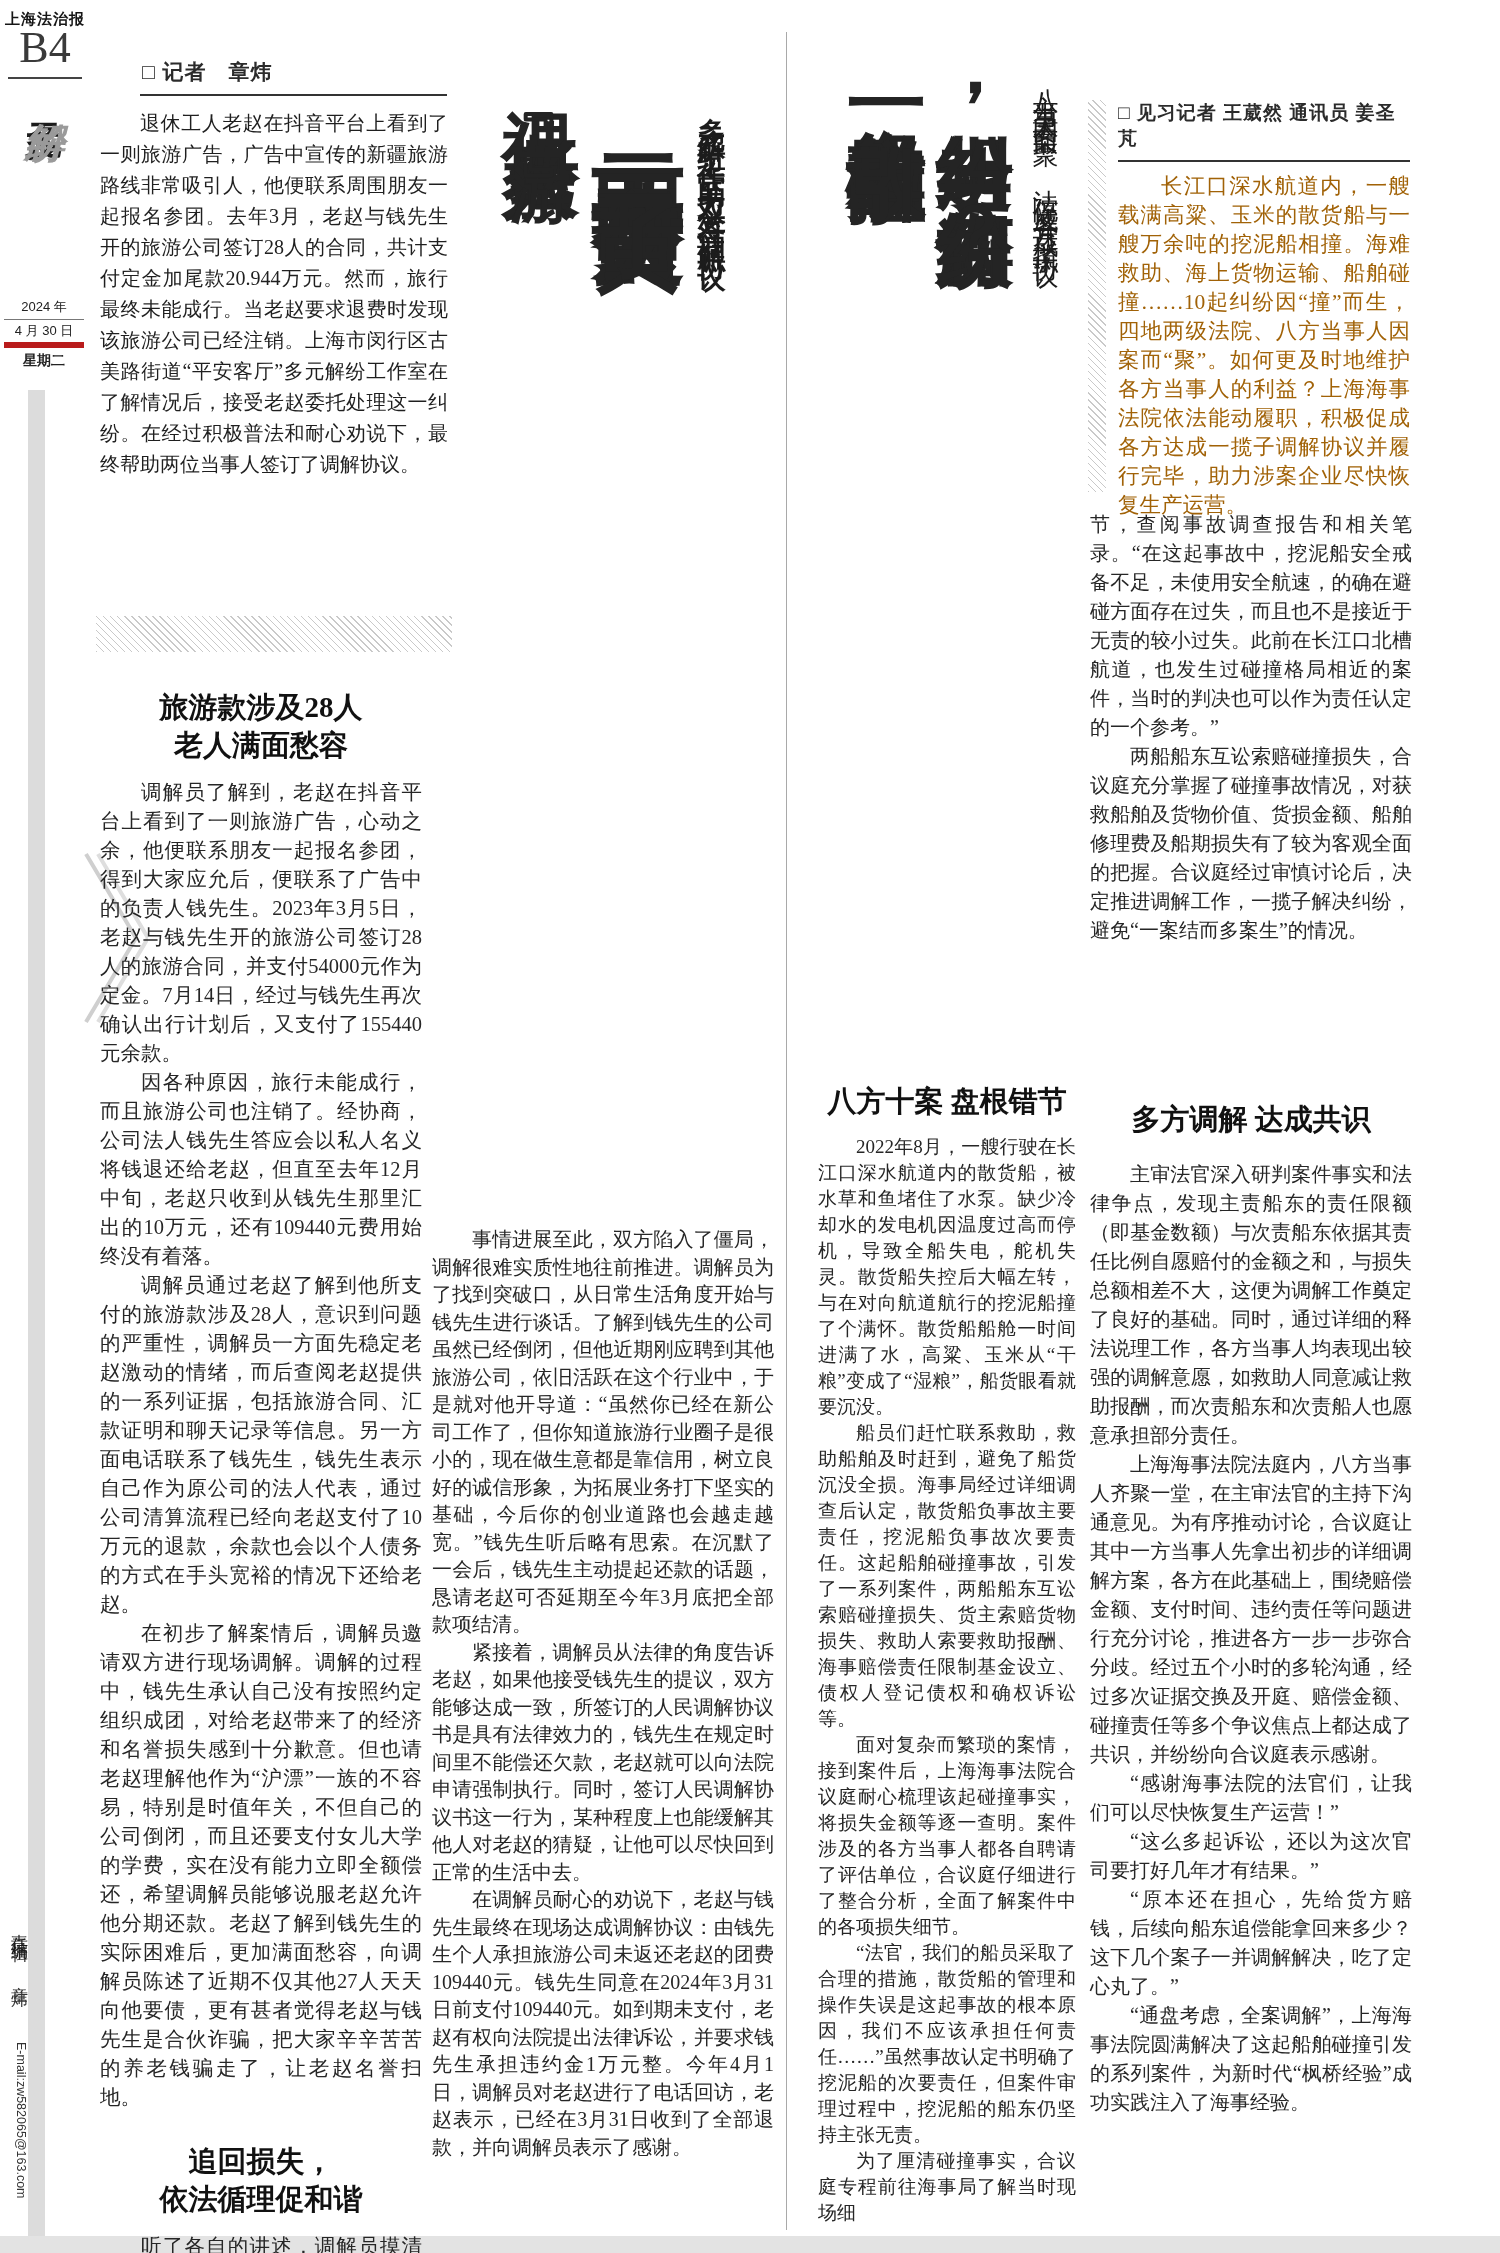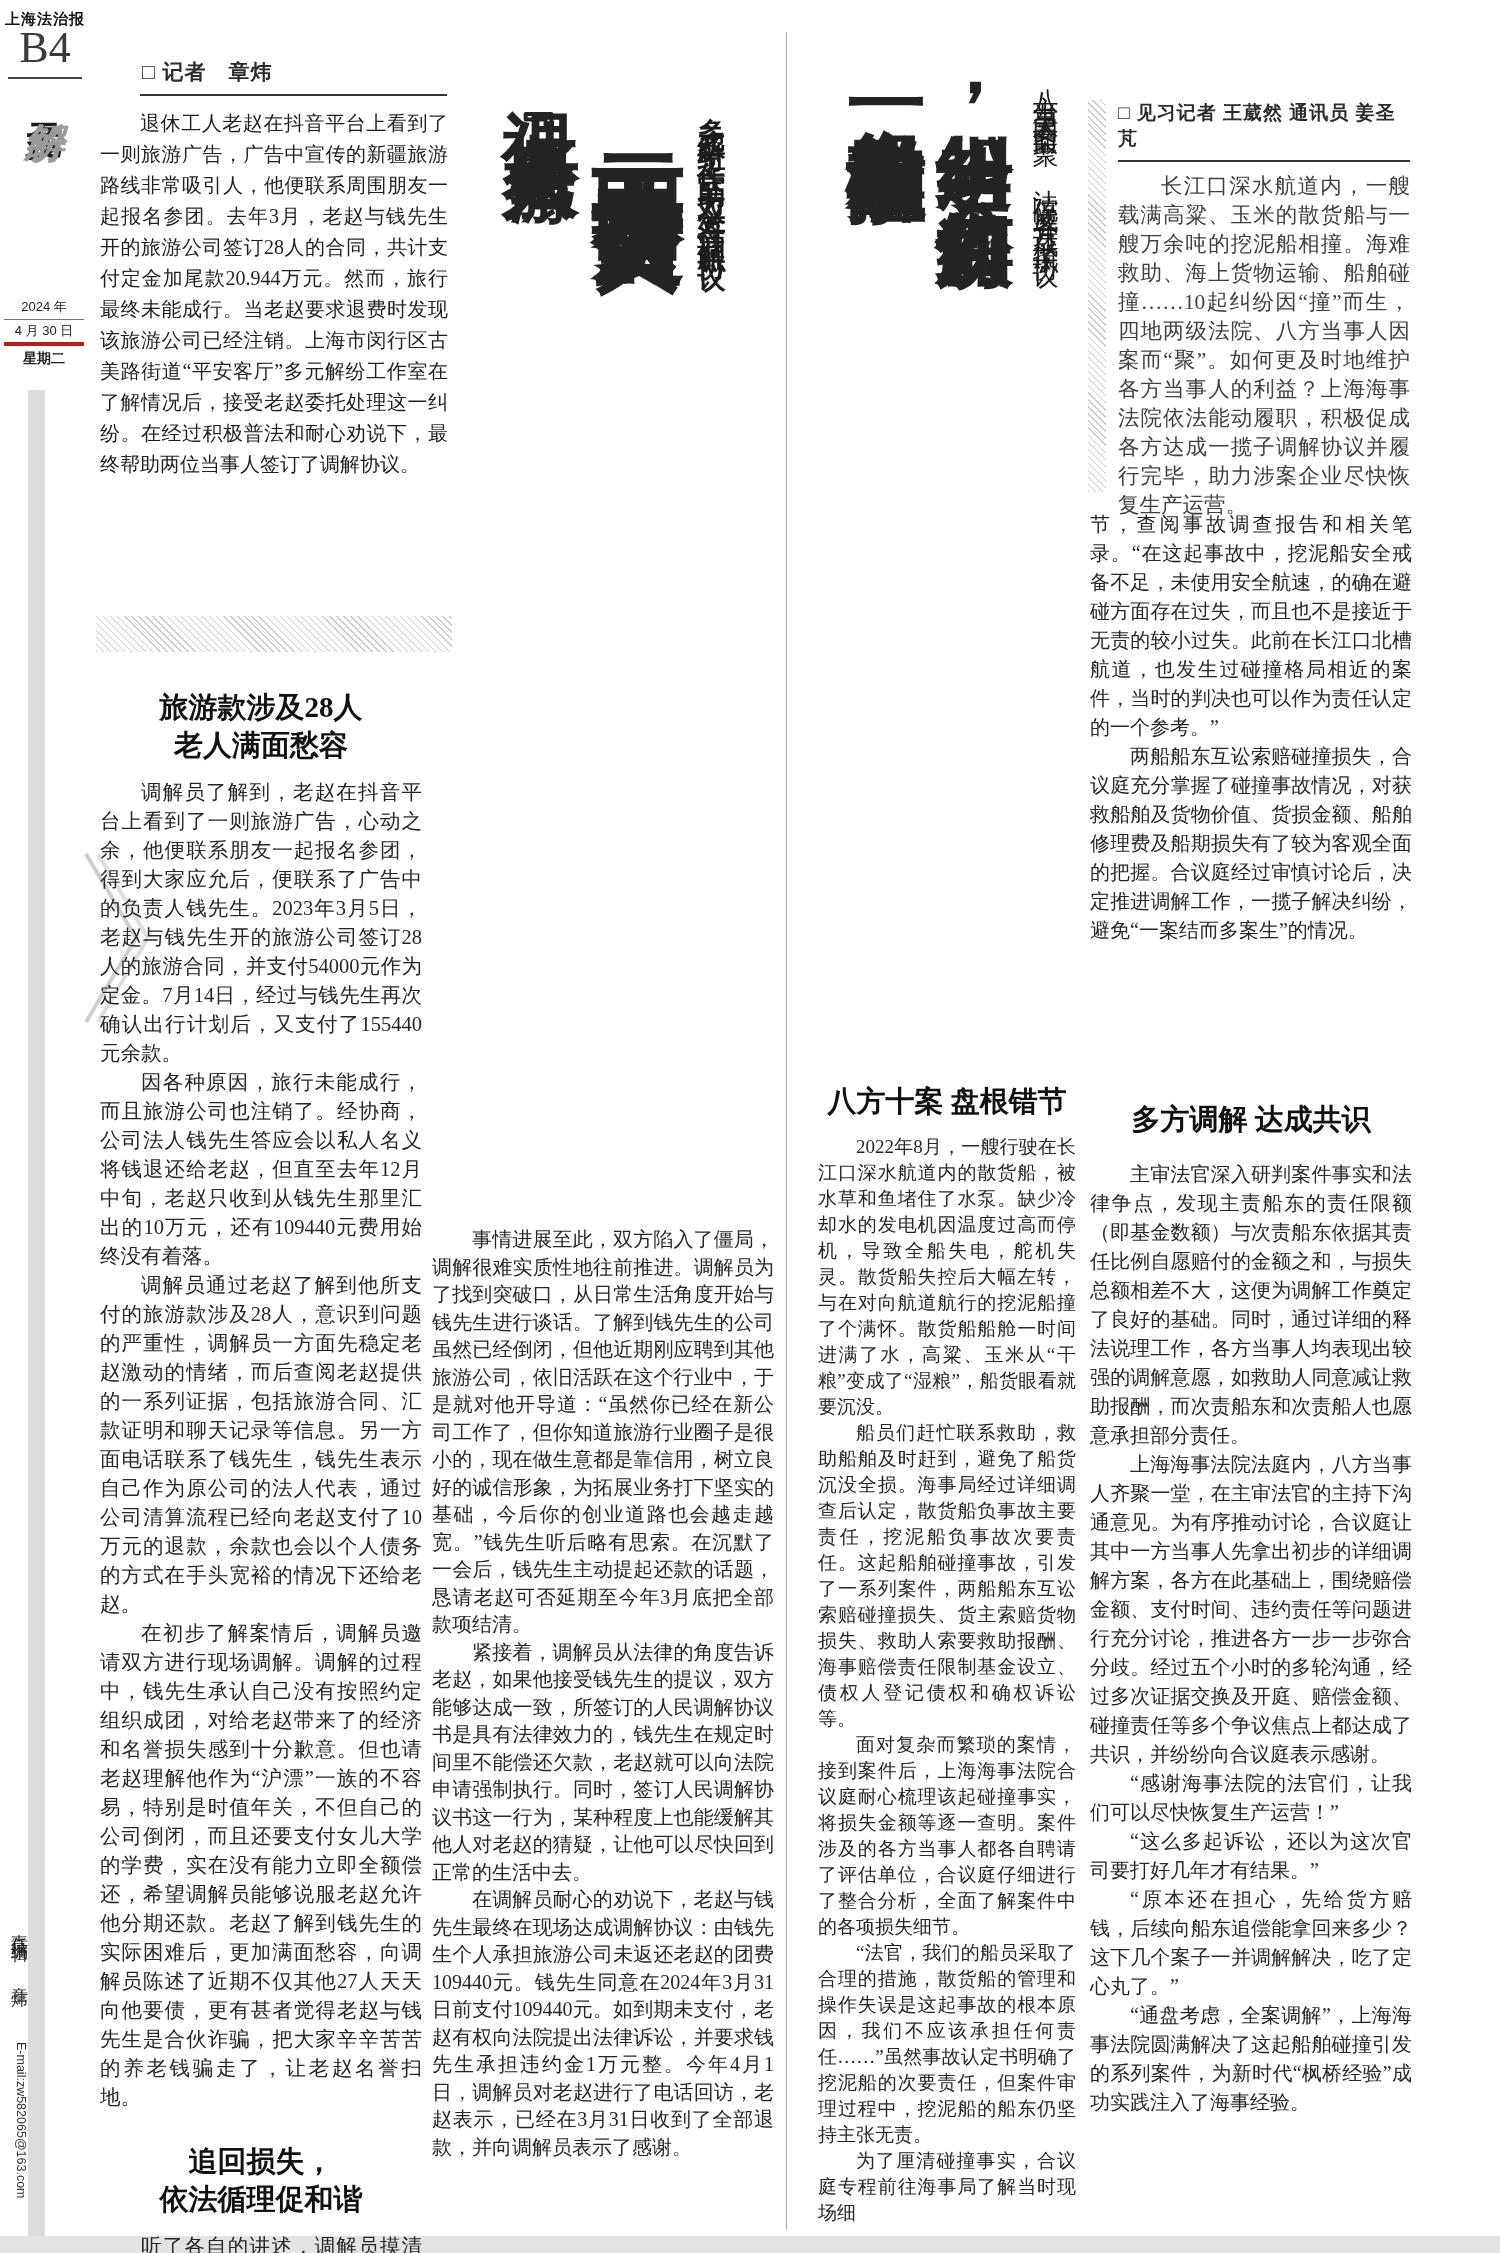--- a/index.html
+++ b/index.html
@@ -57,7 +57,7 @@
   .box-a2{left:1118px;top:100px;width:292px;}
   .box-a2 .byline{font-size:19px;}
   .box-a2 .b-rule{height:2px;background:#333;margin:8px 0 10px 0;}
-  .box-a2 p{margin:0;text-indent:2em;text-align:justify;font-size:21.5px;line-height:29px;color:#404040;}
+  .box-a2 p{margin:0;text-indent:2em;text-align:justify;font-size:21.5px;line-height:29px;color:#a16207;}
   .chev{left:78px;top:852px;}
 </style>
 </head>

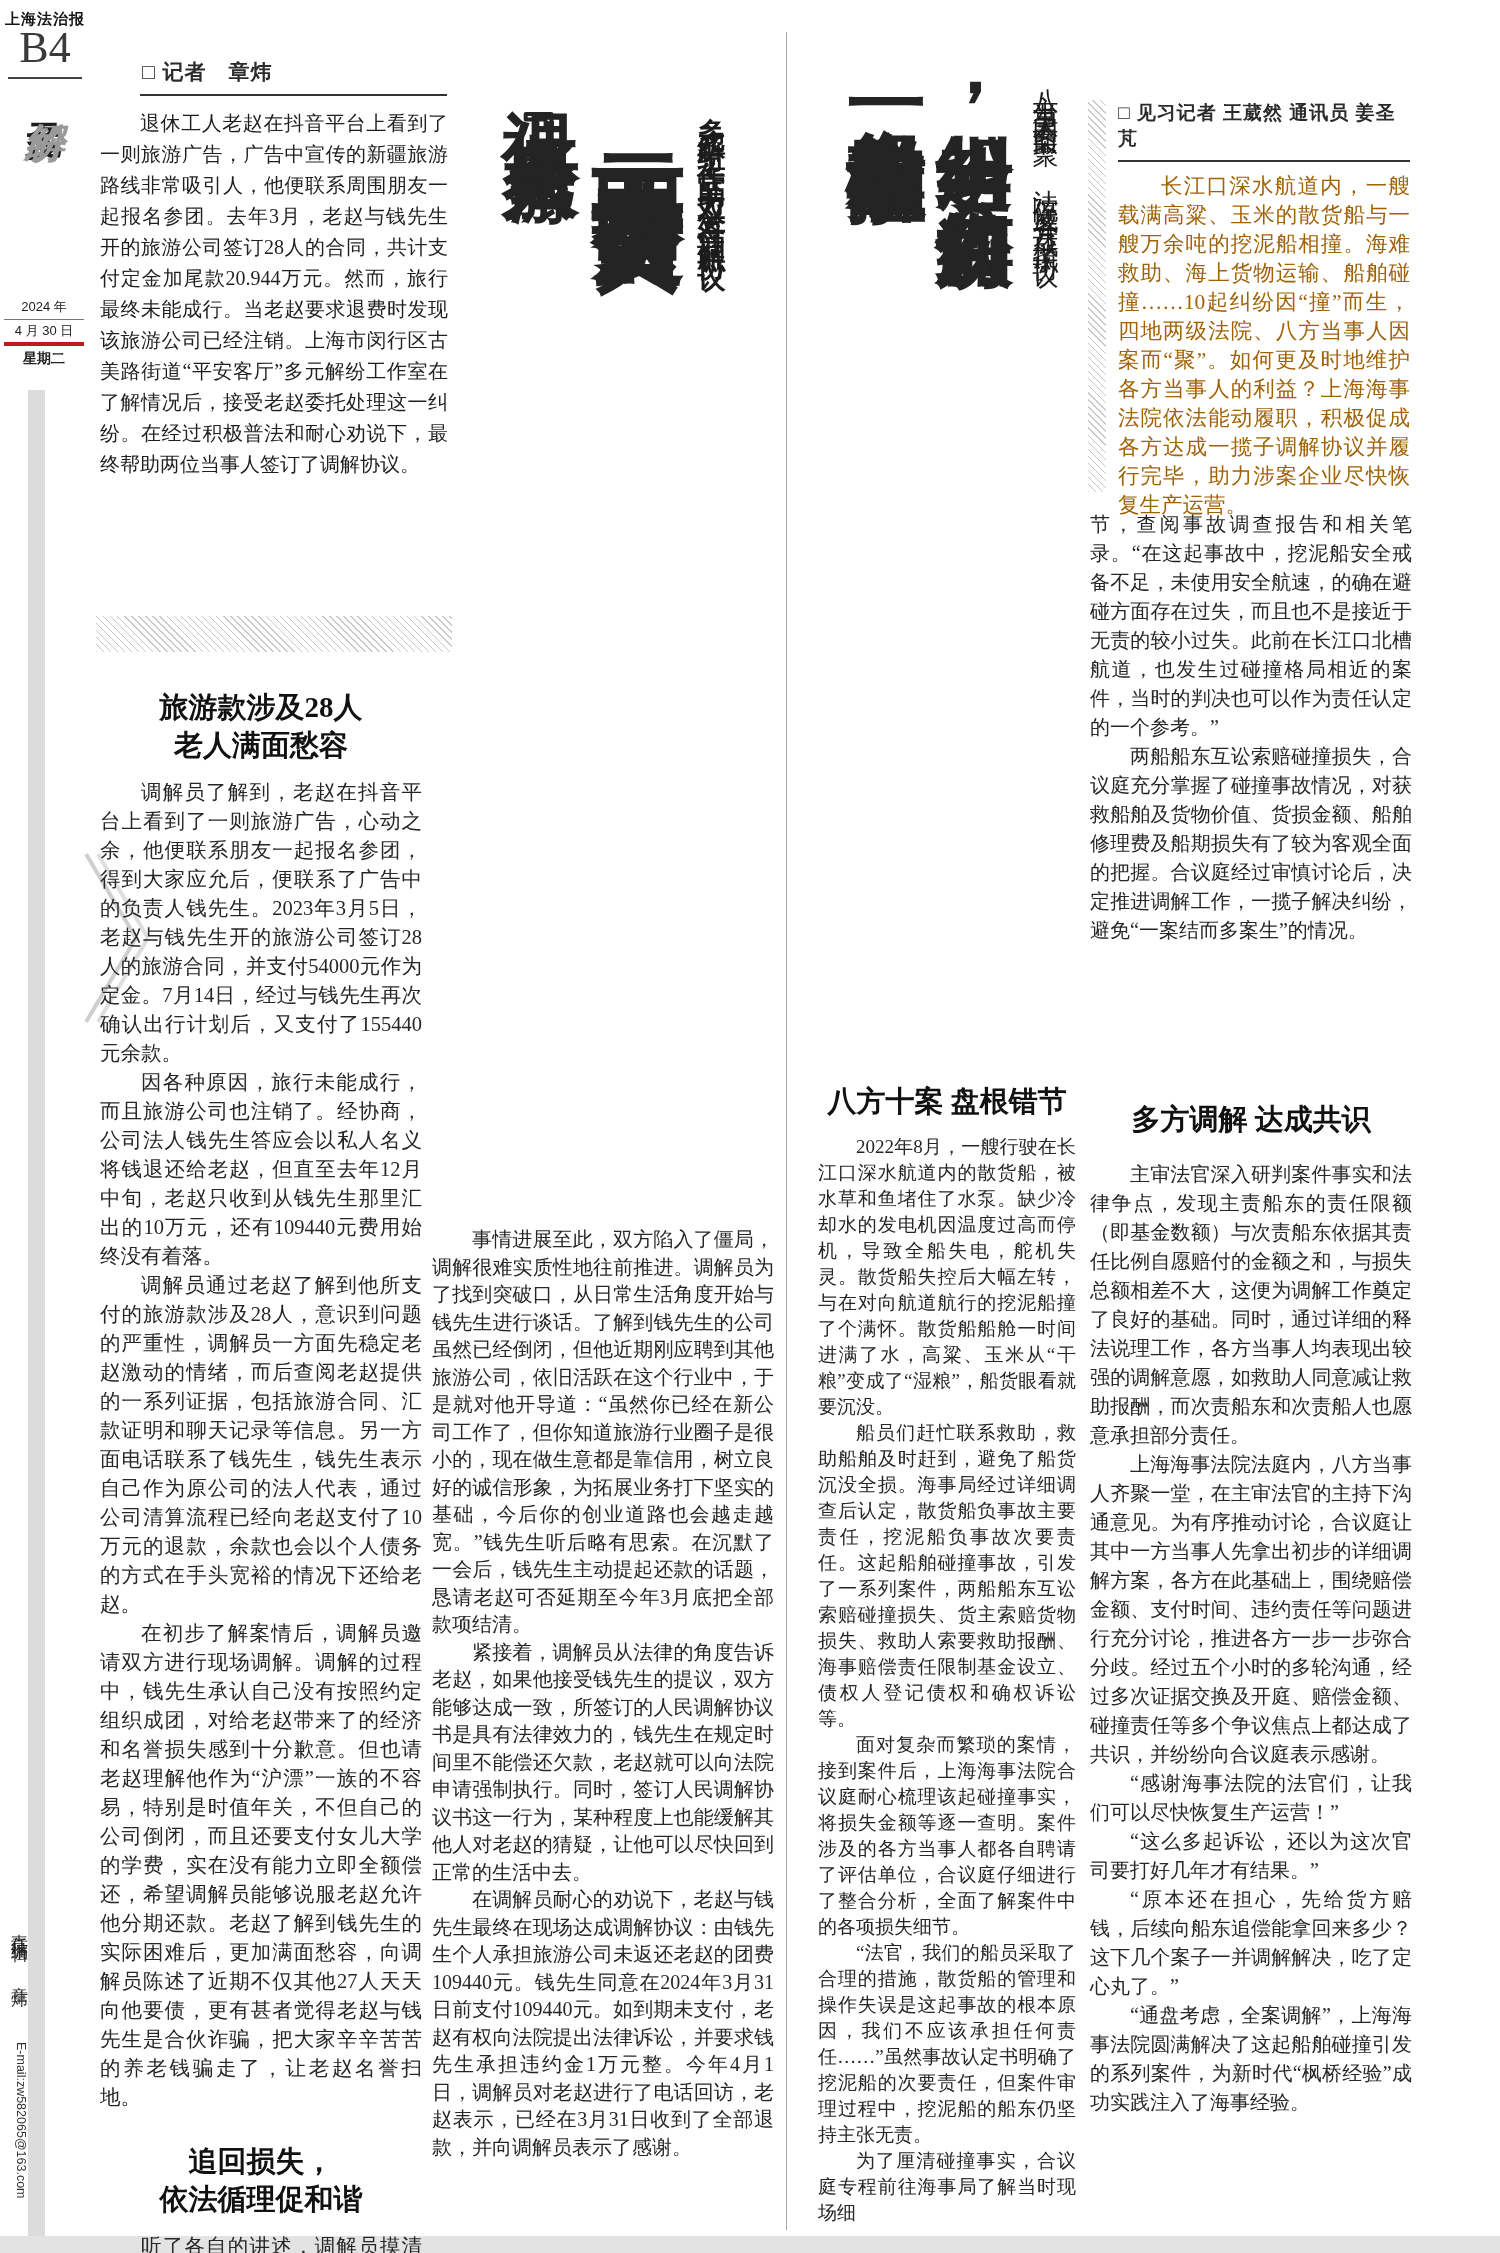--- a/index.html
+++ b/index.html
@@ -17,7 +17,7 @@
   .section-name .cal{color:#9a9a9a;font-size:40px;font-weight:700;font-style:italic;}
   .date-block{left:4px;top:298px;width:80px;text-align:center;font-size:13px;color:#222;
               font-family:"Liberation Sans","DejaVu Sans",sans-serif;}
-  .date-mid{border-top:1px solid #777;border-bottom:4px solid #b91c1c;margin:3px 0;padding:2px 0;}
+  .date-mid{border-top:1px solid #777;border-bottom:6px solid #b91c1c;margin:3px 0;padding:2px 0;}
   .date-week{font-weight:700;font-size:14px;padding-top:1px;}
   .rail-band{left:28px;top:390px;width:17px;height:1846px;background:#dcdcdc;}
   .editor-block{left:8px;top:1920px;height:210px;font-size:17px;color:#1a1a1a;letter-spacing:4px;}

